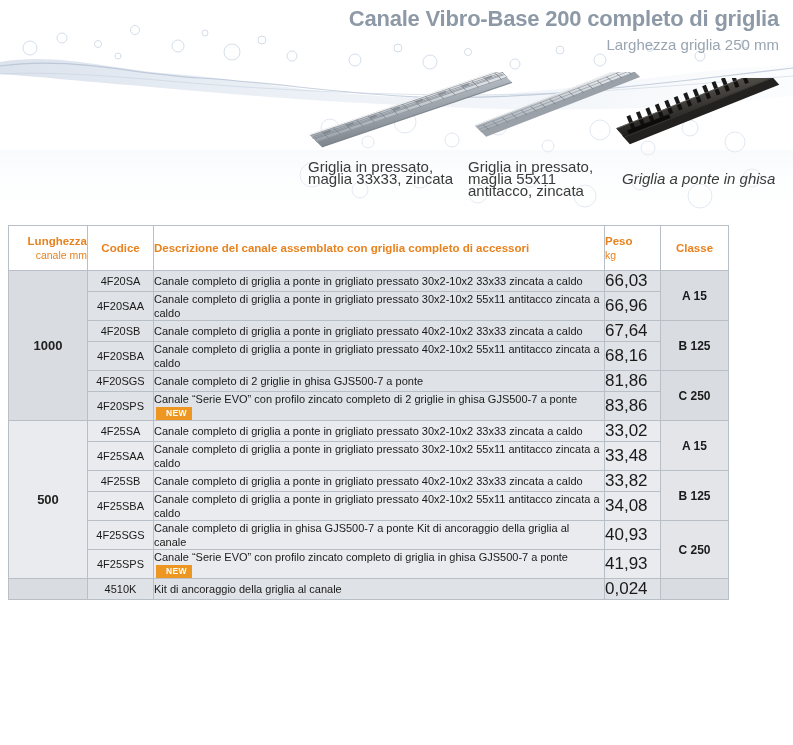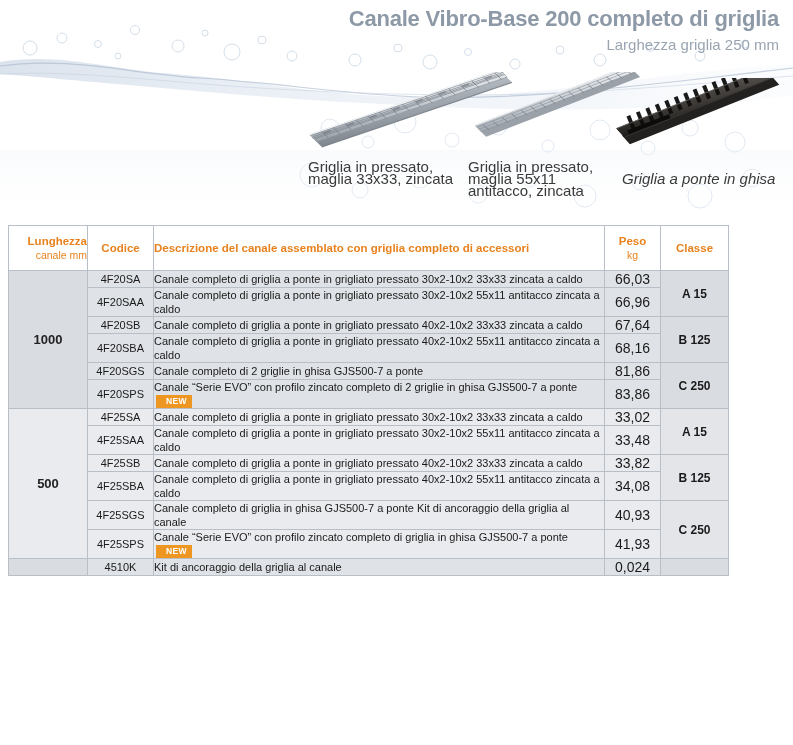--- a/index.html
+++ b/index.html
@@ -58,7 +58,7 @@
   th.h-lung{width:78px;text-align:right;}
   th.h-cod{width:65px;text-align:center;}
   th.h-desc{width:450px;text-align:left;padding-left:7px;}
-  th.h-peso{width:55px;text-align:center;}
+  th.h-peso{width:55px;text-align:left;}
   th.h-cls{width:67px;text-align:center;}
 
   td.c-len{

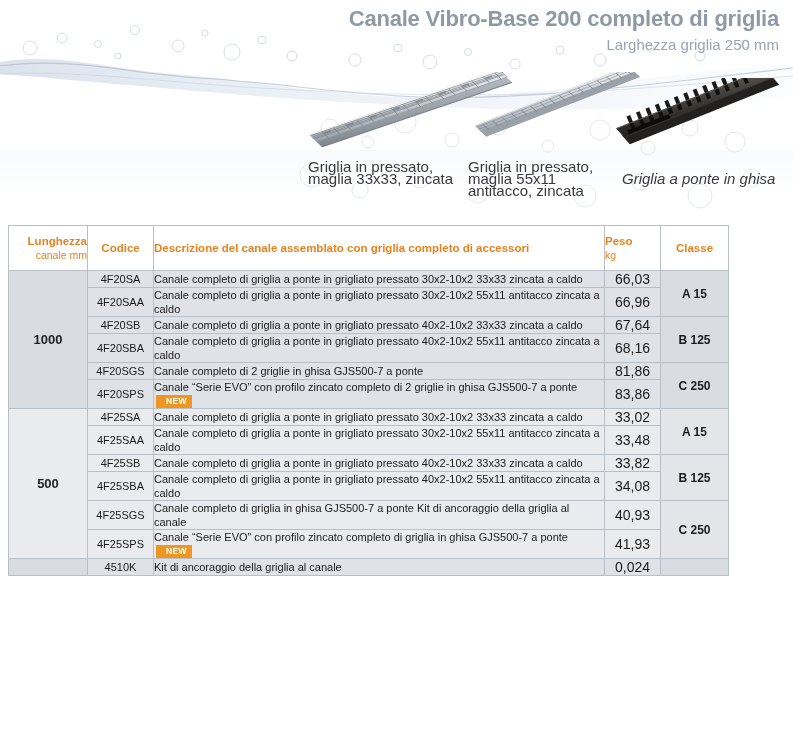--- a/index.html
+++ b/index.html
@@ -72,7 +72,7 @@
     padding:4px 6px 4px 7px;line-height:14px;
   }
   td.c-peso{
-    text-align:center;font-size:14px;color:#1a1a1a;
+    text-align:left;font-size:17px;color:#1a1a1a;
   }
   td.c-cls{
     text-align:center;font-size:12px;font-weight:bold;color:#1a1a1a;

